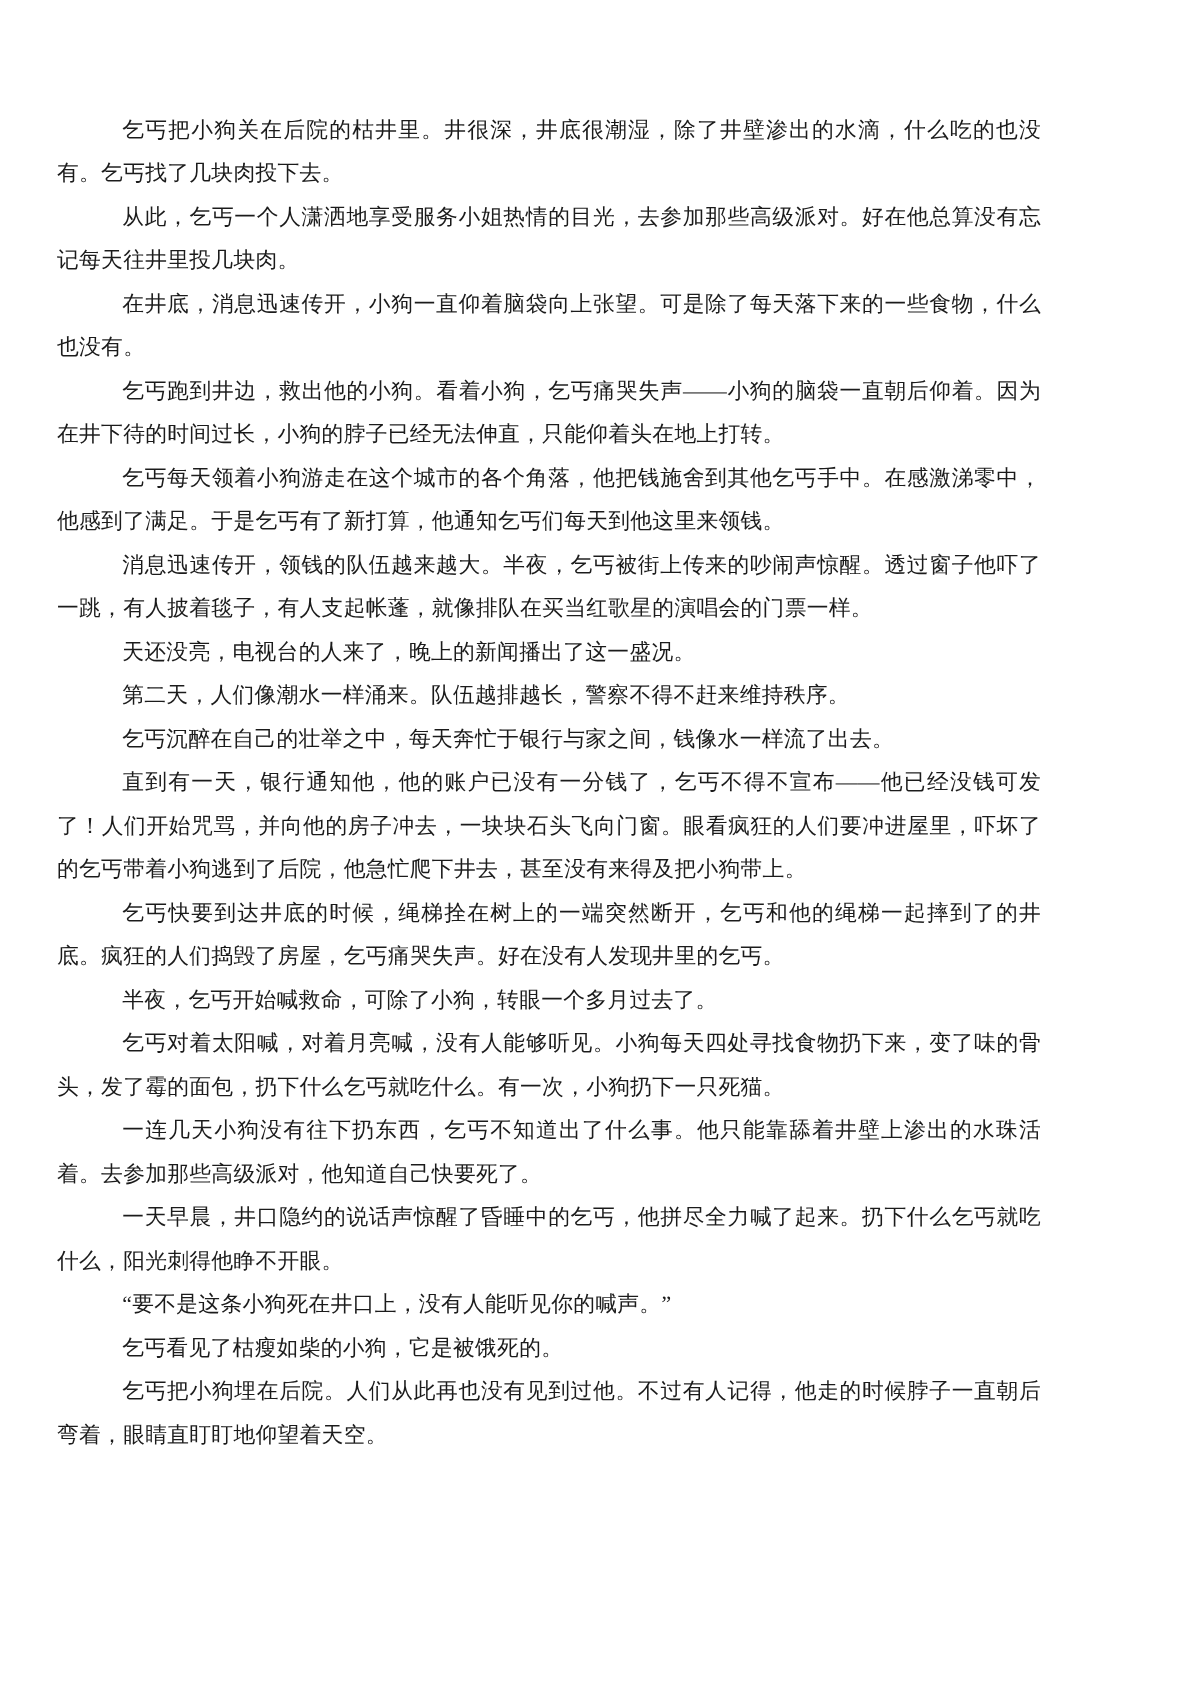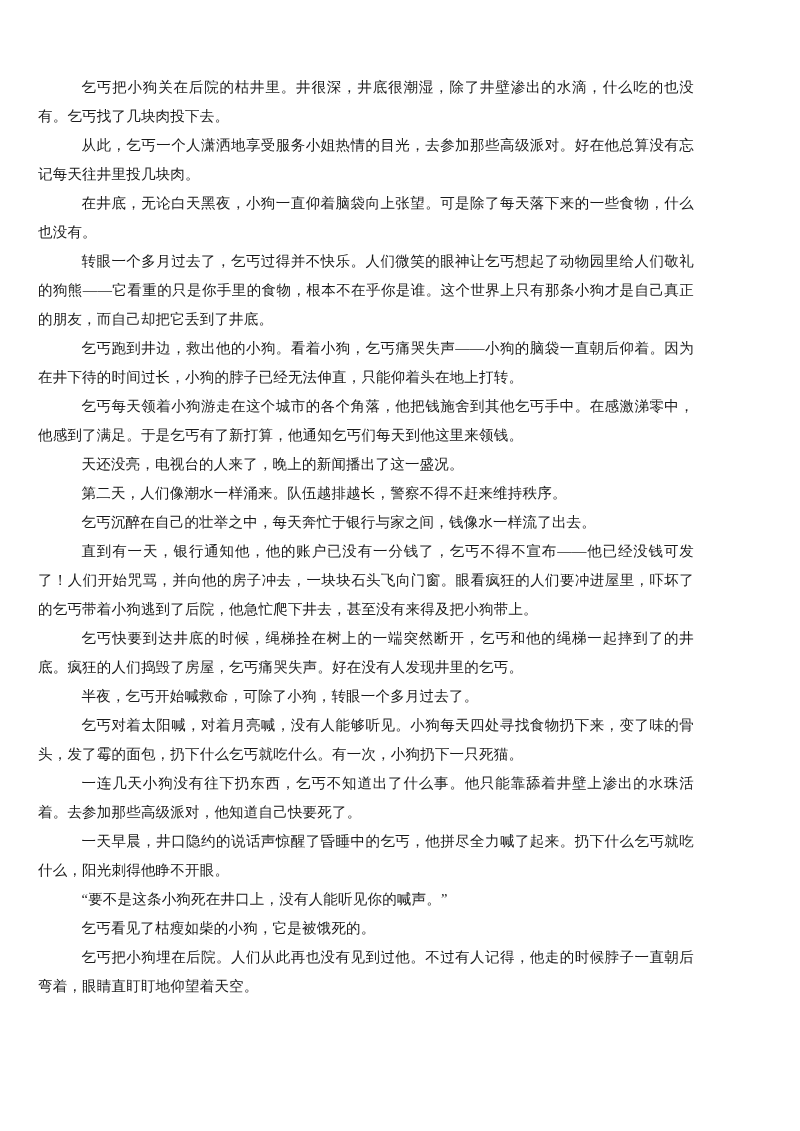--- a/index.html
+++ b/index.html
@@ -36,7 +36,7 @@
   <main class="doc">
     <p>乞丐把小狗关在后院的枯井里。井很深，井底很潮湿，除了井壁渗出的水滴，什么吃的也没有。乞丐找了几块肉投下去。</p>
     <p>从此，乞丐一个人潇洒地享受服务小姐热情的目光，去参加那些高级派对。好在他总算没有忘记每天往井里投几块肉。</p>
-    <p>在井底，无论白天黑夜，小狗一直仰着脑袋向上张望。可是除了每天落下来的一些食物，什么也没有。</p>
+    <p>在井底，消息迅速传开，小狗一直仰着脑袋向上张望。可是除了每天落下来的一些食物，什么也没有。</p>
     <p>转眼一个多月过去了，乞丐过得并不快乐。人们微笑的眼神让乞丐想起了动物园里给人们敬礼的狗熊——它看重的只是你手里的食物，根本不在乎你是谁。这个世界上只有那条小狗才是自己真正的朋友，而自己却把它丢到了井底。</p>
     <p>乞丐跑到井边，救出他的小狗。看着小狗，乞丐痛哭失声——小狗的脑袋一直朝后仰着。因为在井下待的时间过长，小狗的脖子已经无法伸直，只能仰着头在地上打转。</p>
     <p>乞丐每天领着小狗游走在这个城市的各个角落，他把钱施舍到其他乞丐手中。在感激涕零中，他感到了满足。于是乞丐有了新打算，他通知乞丐们每天到他这里来领钱。</p>

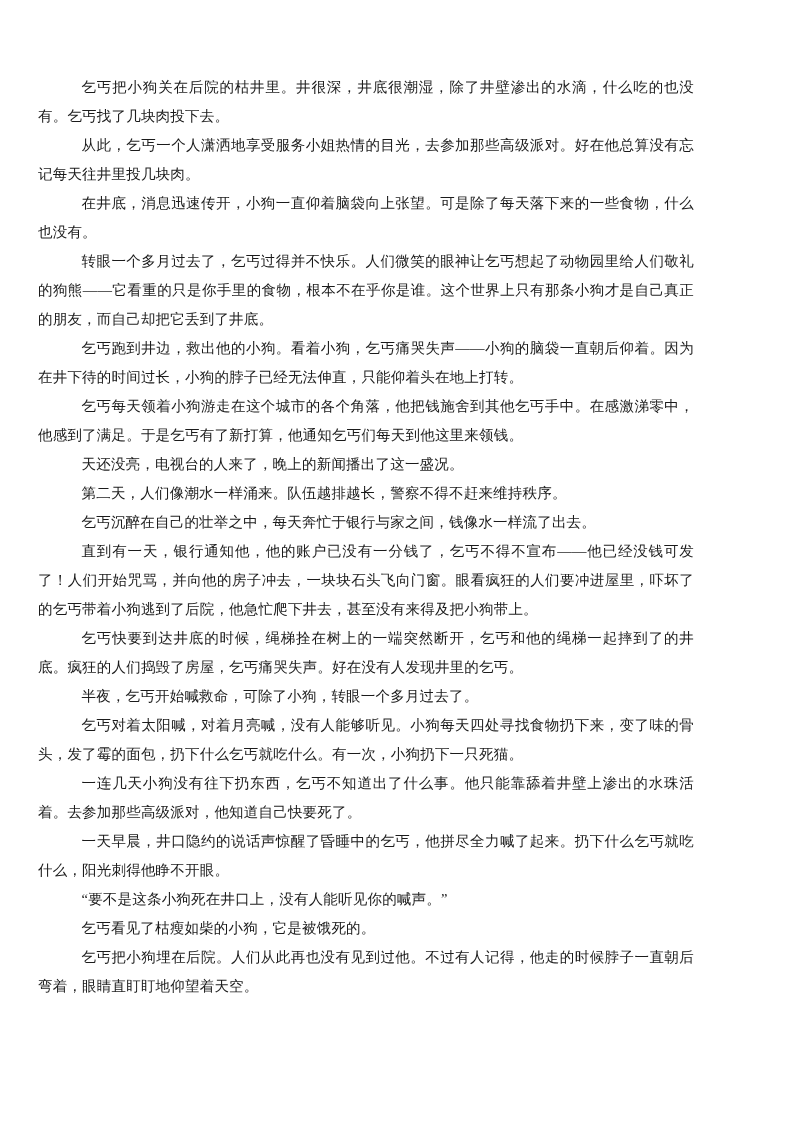--- a/index.html
+++ b/index.html
@@ -37,7 +37,6 @@
     <p>乞丐把小狗关在后院的枯井里。井很深，井底很潮湿，除了井壁渗出的水滴，什么吃的也没有。乞丐找了几块肉投下去。</p>
     <p>从此，乞丐一个人潇洒地享受服务小姐热情的目光，去参加那些高级派对。好在他总算没有忘记每天往井里投几块肉。</p>
     <p>在井底，消息迅速传开，小狗一直仰着脑袋向上张望。可是除了每天落下来的一些食物，什么也没有。</p>
-    <p>转眼一个多月过去了，乞丐过得并不快乐。人们微笑的眼神让乞丐想起了动物园里给人们敬礼的狗熊——它看重的只是你手里的食物，根本不在乎你是谁。这个世界上只有那条小狗才是自己真正的朋友，而自己却把它丢到了井底。</p>
     <p>乞丐跑到井边，救出他的小狗。看着小狗，乞丐痛哭失声——小狗的脑袋一直朝后仰着。因为在井下待的时间过长，小狗的脖子已经无法伸直，只能仰着头在地上打转。</p>
     <p>乞丐每天领着小狗游走在这个城市的各个角落，他把钱施舍到其他乞丐手中。在感激涕零中，他感到了满足。于是乞丐有了新打算，他通知乞丐们每天到他这里来领钱。</p>
     <p>天还没亮，电视台的人来了，晚上的新闻播出了这一盛况。</p>

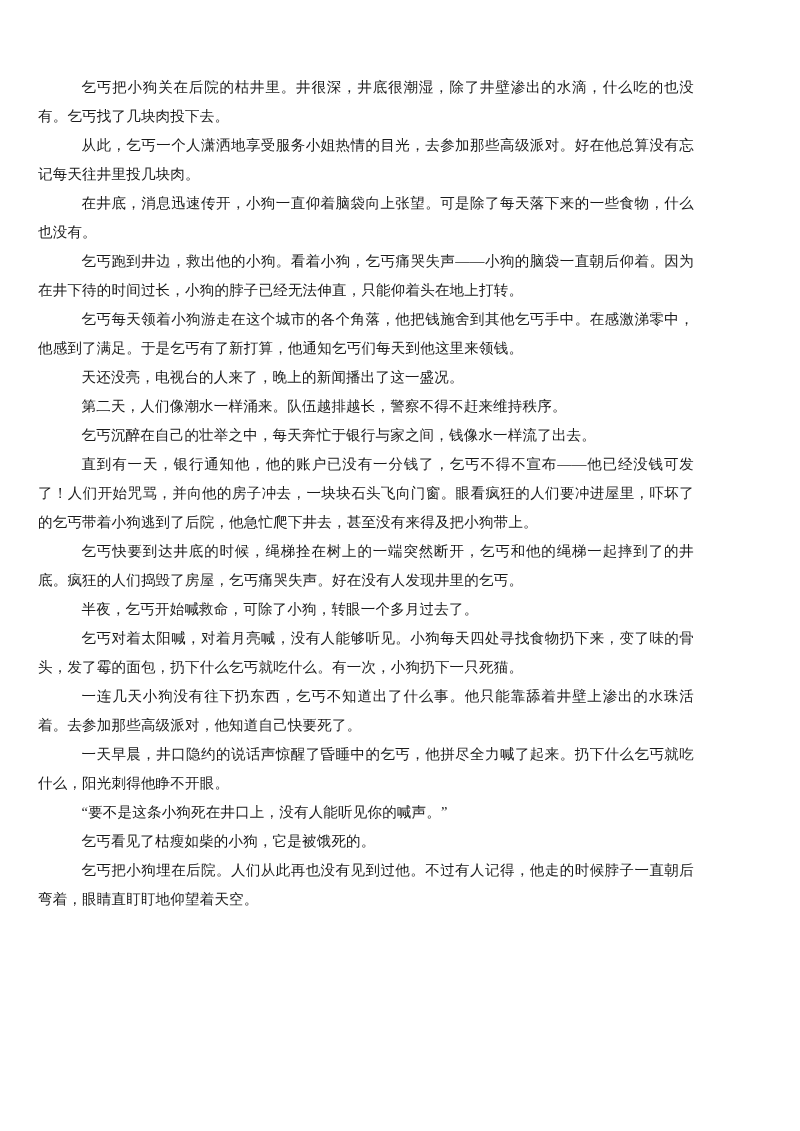--- a/index.html
+++ b/index.html
@@ -39,6 +39,7 @@
     <p>在井底，消息迅速传开，小狗一直仰着脑袋向上张望。可是除了每天落下来的一些食物，什么也没有。</p>
     <p>乞丐跑到井边，救出他的小狗。看着小狗，乞丐痛哭失声——小狗的脑袋一直朝后仰着。因为在井下待的时间过长，小狗的脖子已经无法伸直，只能仰着头在地上打转。</p>
     <p>乞丐每天领着小狗游走在这个城市的各个角落，他把钱施舍到其他乞丐手中。在感激涕零中，他感到了满足。于是乞丐有了新打算，他通知乞丐们每天到他这里来领钱。</p>
+    <p>消息迅速传开，领钱的队伍越来越大。半夜，乞丐被街上传来的吵闹声惊醒。透过窗子他吓了一跳，有人披着毯子，有人支起帐蓬，就像排队在买当红歌星的演唱会的门票一样。</p>
     <p>天还没亮，电视台的人来了，晚上的新闻播出了这一盛况。</p>
     <p>第二天，人们像潮水一样涌来。队伍越排越长，警察不得不赶来维持秩序。</p>
     <p>乞丐沉醉在自己的壮举之中，每天奔忙于银行与家之间，钱像水一样流了出去。</p>

